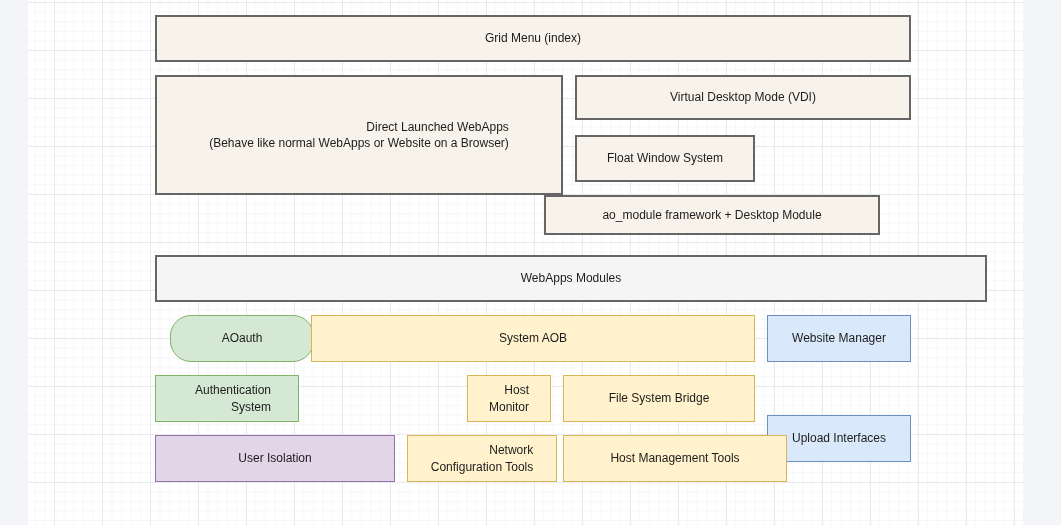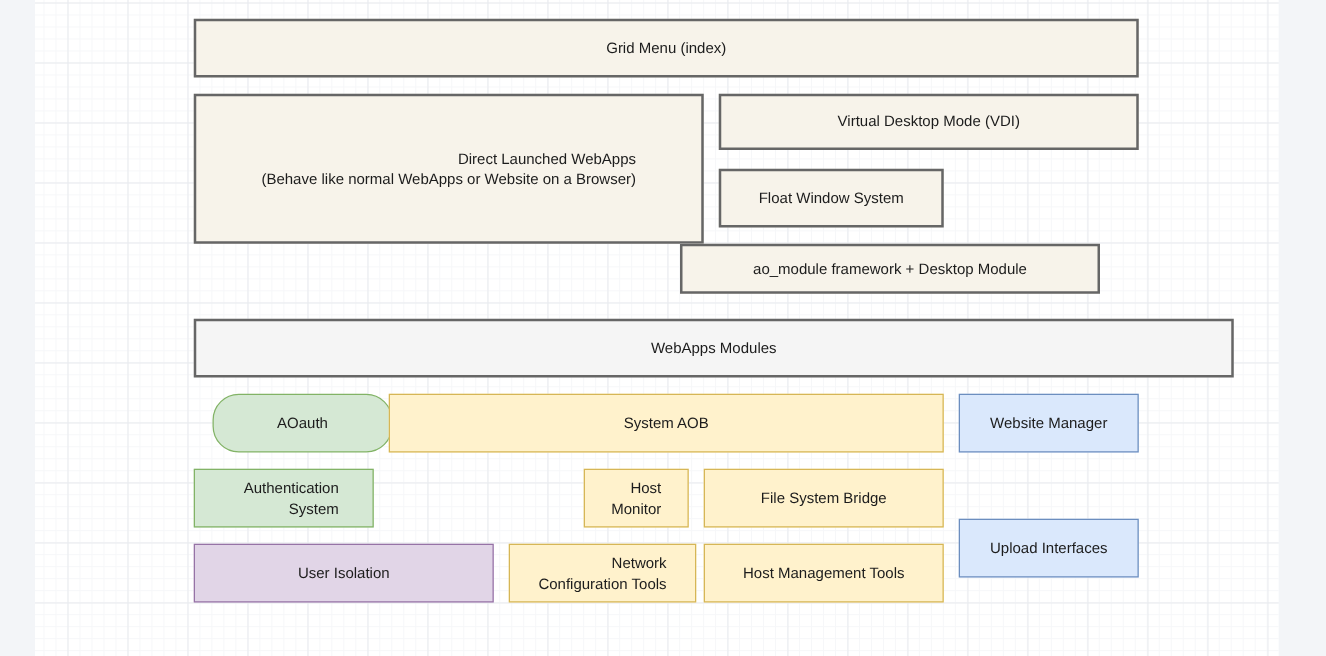--- a/index.html
+++ b/index.html
@@ -77,7 +77,7 @@
   #b-upload-intf     {left:739px;top:375px;width:144px;height:47px;margin-top:40px;}
   #b-user-isolation  {left:127px;top:435px;width:240px;height:47px;}
   #b-network-config  {left:379px;top:435px;width:150px;height:47px;}
-  #b-host-mgmt       {left:535px;top:435px;width:192px;height:47px;}
+  #b-host-mgmt       {left:535px;top:435px;width:224px;height:47px;}
 </style>
 </head>
 <body>

